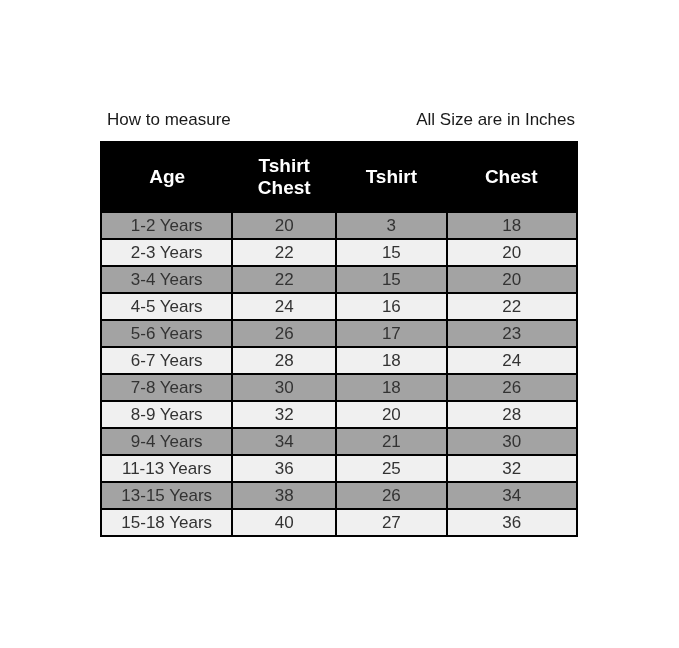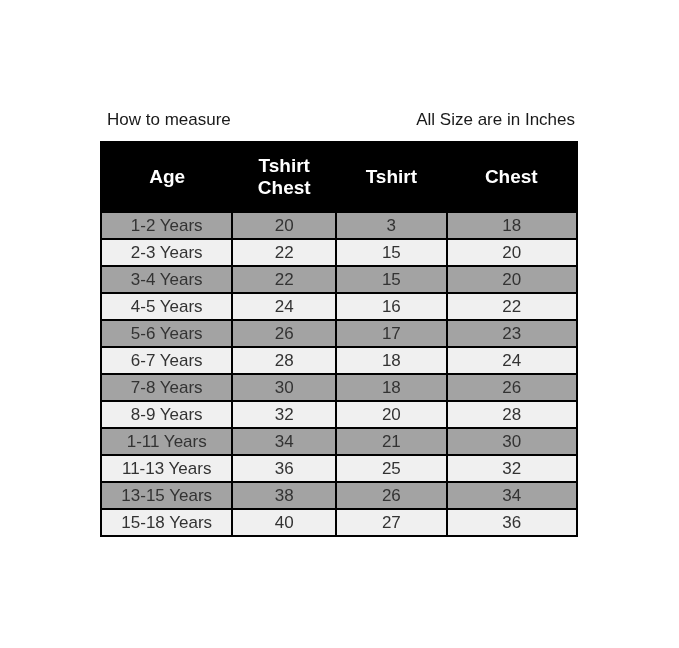--- a/index.html
+++ b/index.html
@@ -143,7 +143,7 @@
           <td>28</td>
         </tr>
         <tr>
-          <td>1-11 Years</td>
+          <td>9-4 Years</td>
           <td>34</td>
           <td>21</td>
           <td>30</td>

